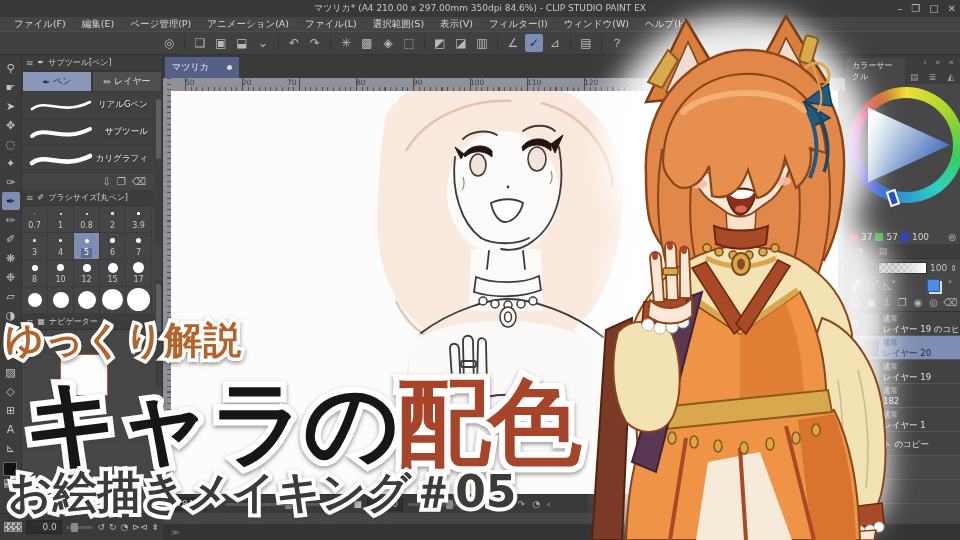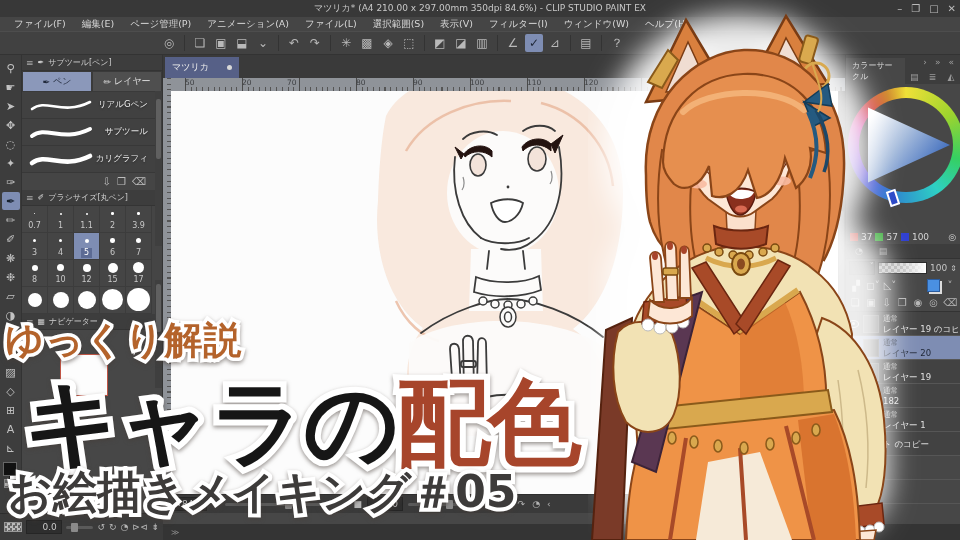--- a/index.html
+++ b/index.html
@@ -266,7 +266,7 @@
       </div>
       <div class="size-cell">
         <span class="size-dot" style="height: 2px; width: 2px;"></span>
-        <span class="size-num">1.1</span>
+        <span class="size-num">0.8</span>
       </div>
       <div class="size-cell">
         <span class="size-dot" style="height: 2.5px; width: 2.5px;"></span>

